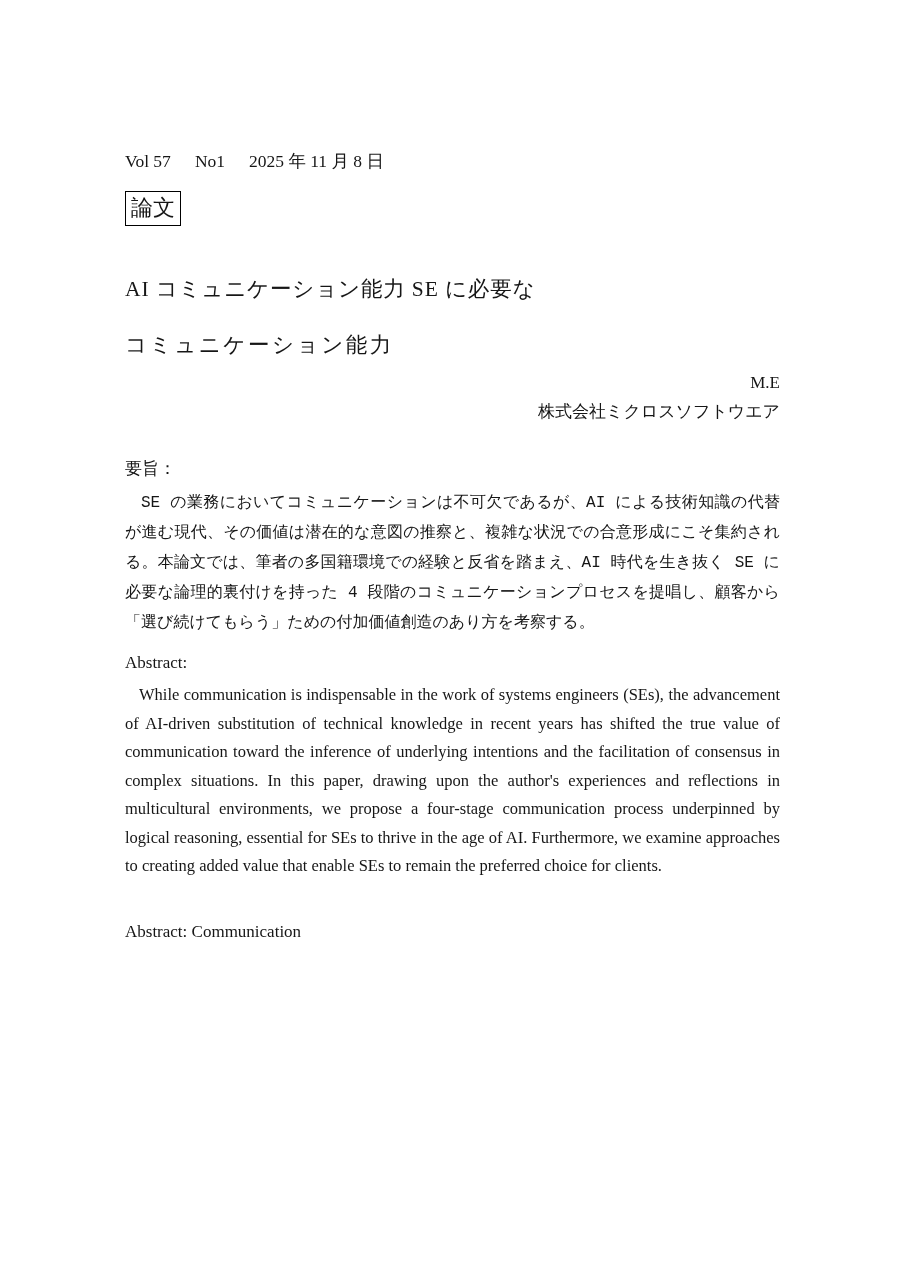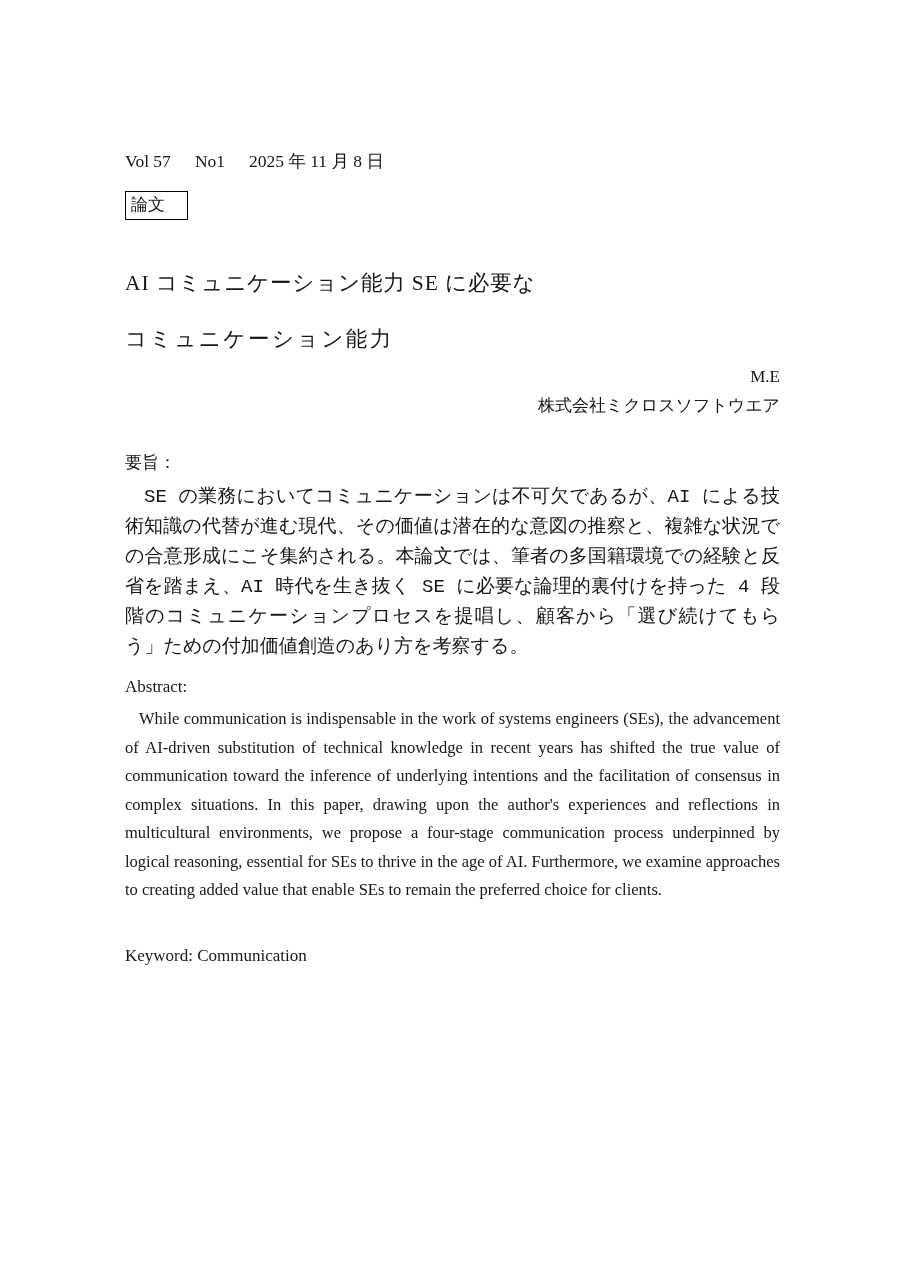--- a/index.html
+++ b/index.html
@@ -35,8 +35,8 @@
     display: inline-block;
     margin-top: 19px;
     border: 1.5px solid #000000;
-    padding: 3px 22px 4px 5px;
-    font-size: 17px;
+    padding: 3px 5px 4px 5px;
+    font-size: 22px;
     line-height: 1.2;
   }
   

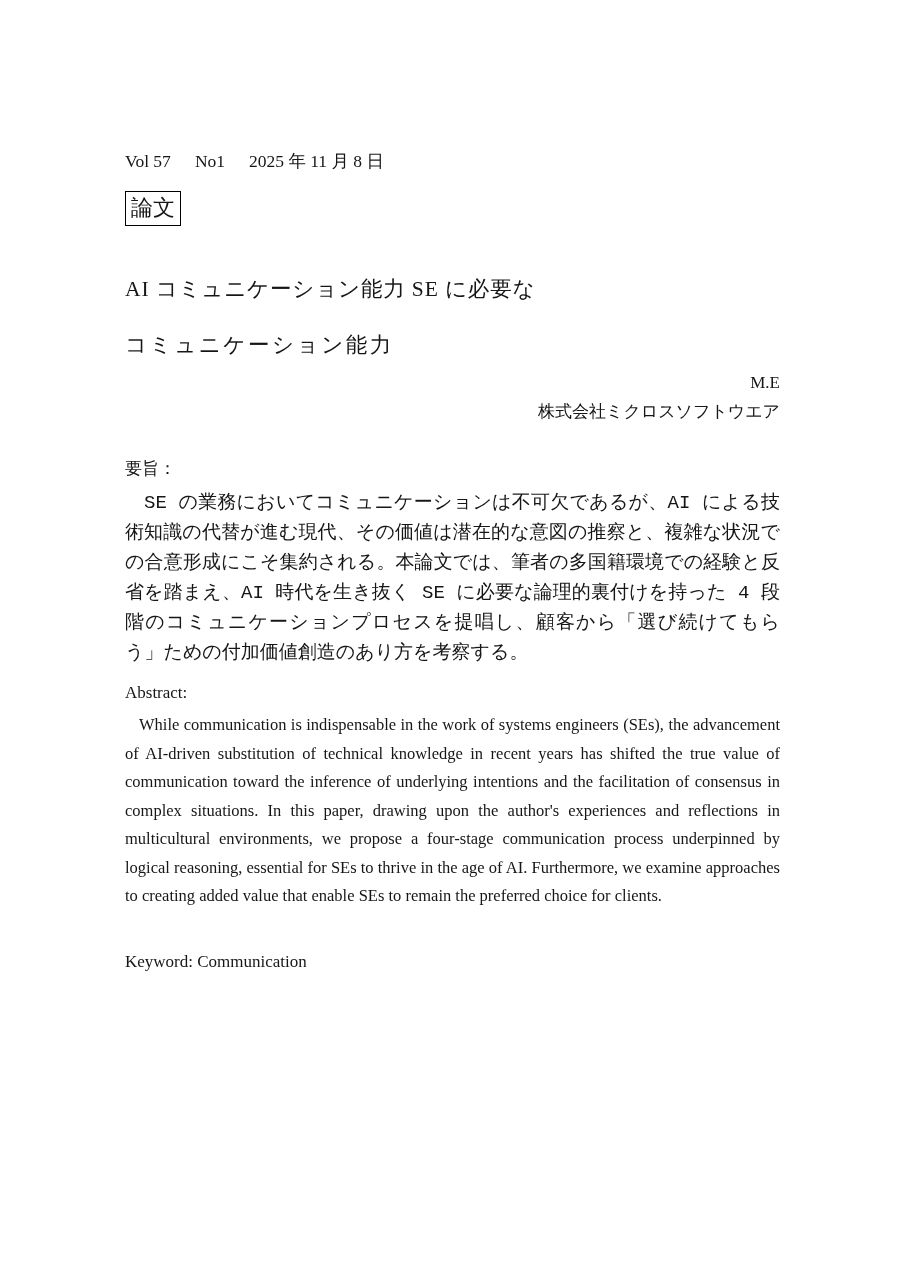--- a/index.html
+++ b/index.html
@@ -72,7 +72,7 @@
   }
   .ja-body {
     margin: 7px 0 0 0;
-    font-size: 19px;
+    font-size: 16px;
     line-height: 30px;
     text-align: justify;
     text-indent: 1em;

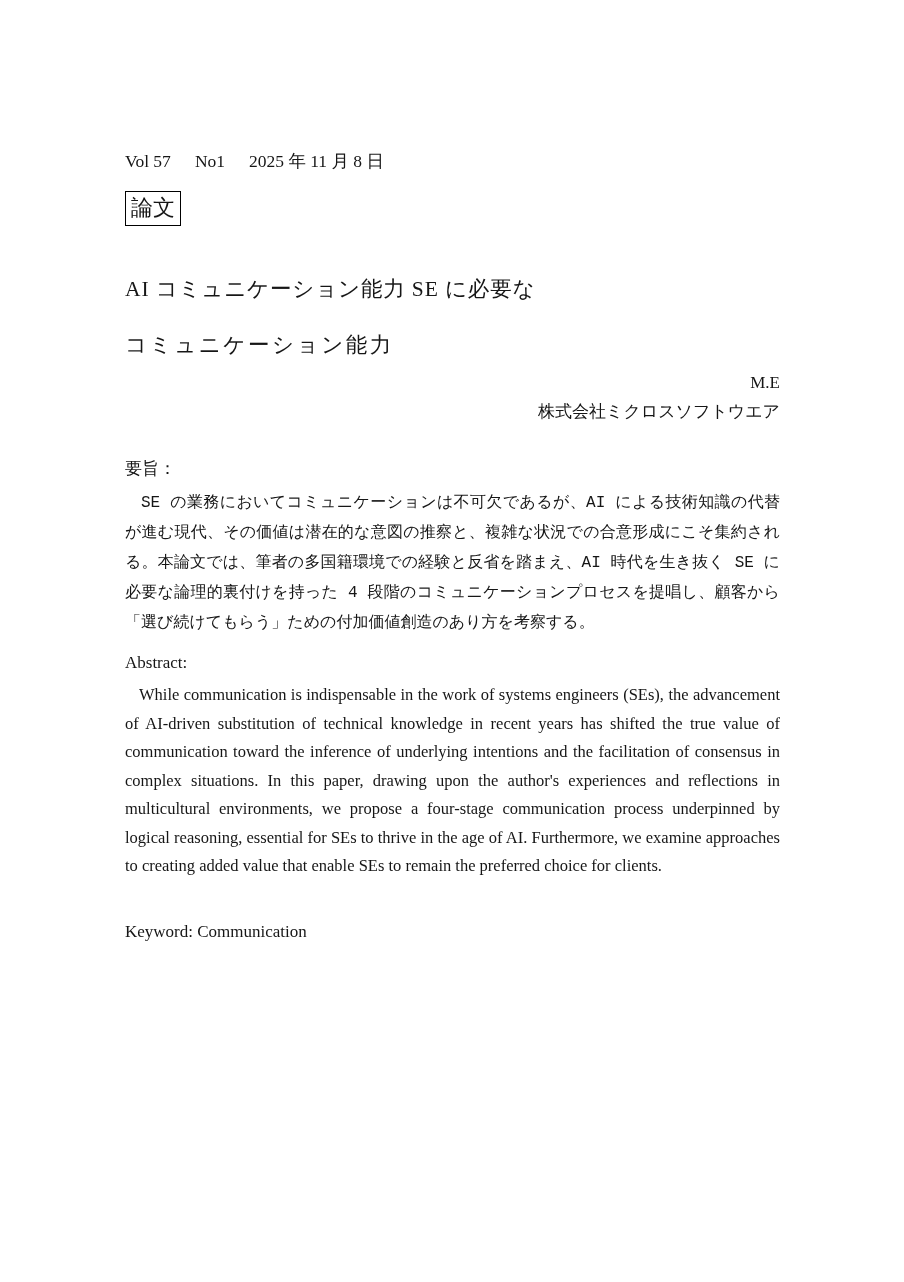--- a/index.html
+++ b/index.html
@@ -124,7 +124,7 @@
     <p class="en-body">While communication is indispensable in the work of systems engineers (SEs), the advancement of AI-driven substitution of technical knowledge in recent years has shifted the true value of communication toward the inference of underlying intentions and the facilitation of consensus in complex situations. In this paper, drawing upon the author's experiences and reflections in multicultural environments, we propose a four-stage communication process underpinned by logical reasoning, essential for SEs to thrive in the age of AI. Furthermore, we examine approaches to creating added value that enable SEs to remain the preferred choice for clients.</p>
   </div>
 
-  <div class="keyword">Keyword: Communication</div>
+  <div class="keyword">Abstract: Communication</div>
 
 </div>
 

